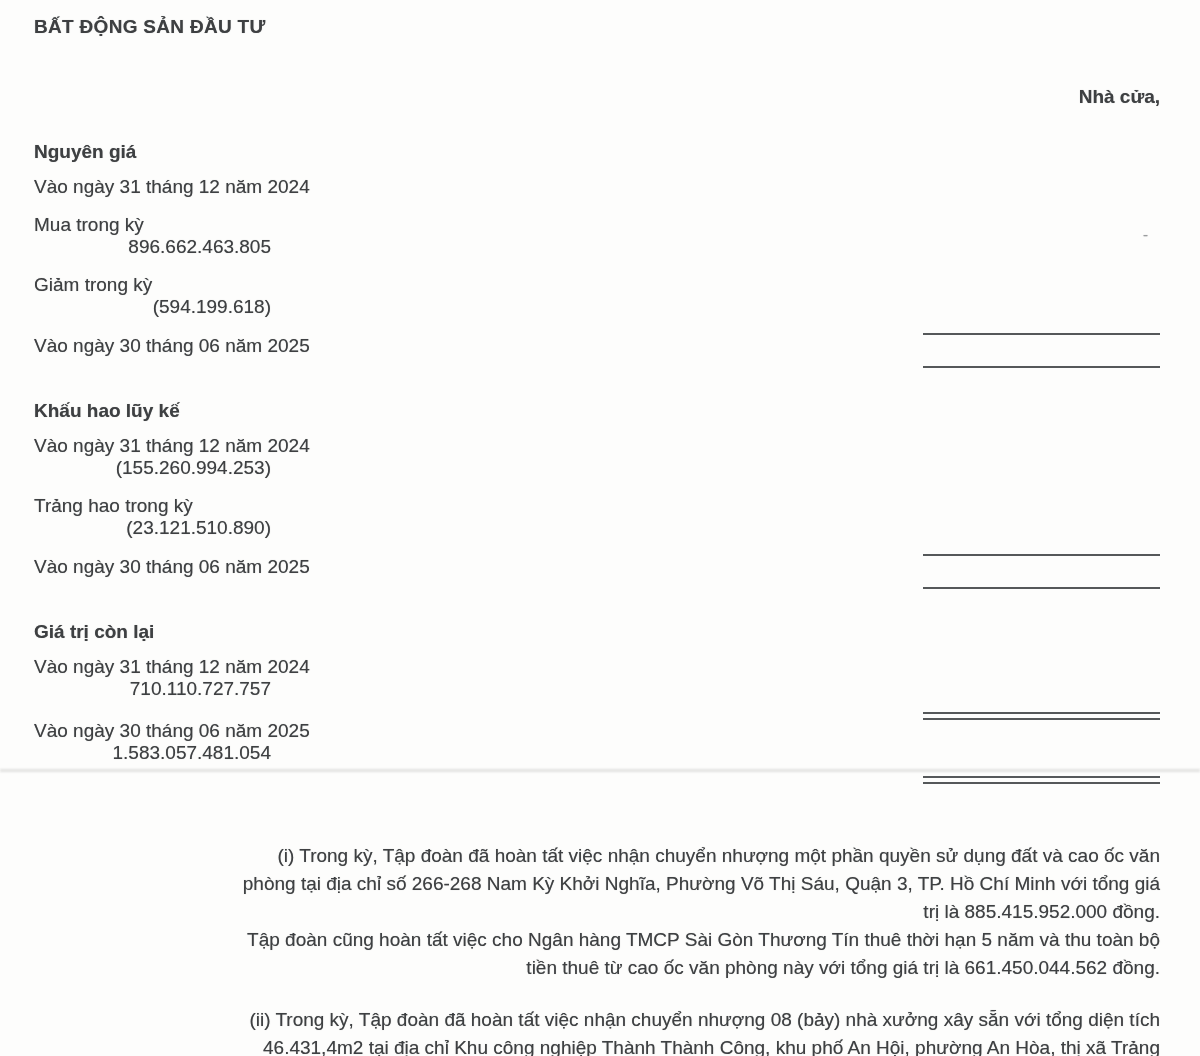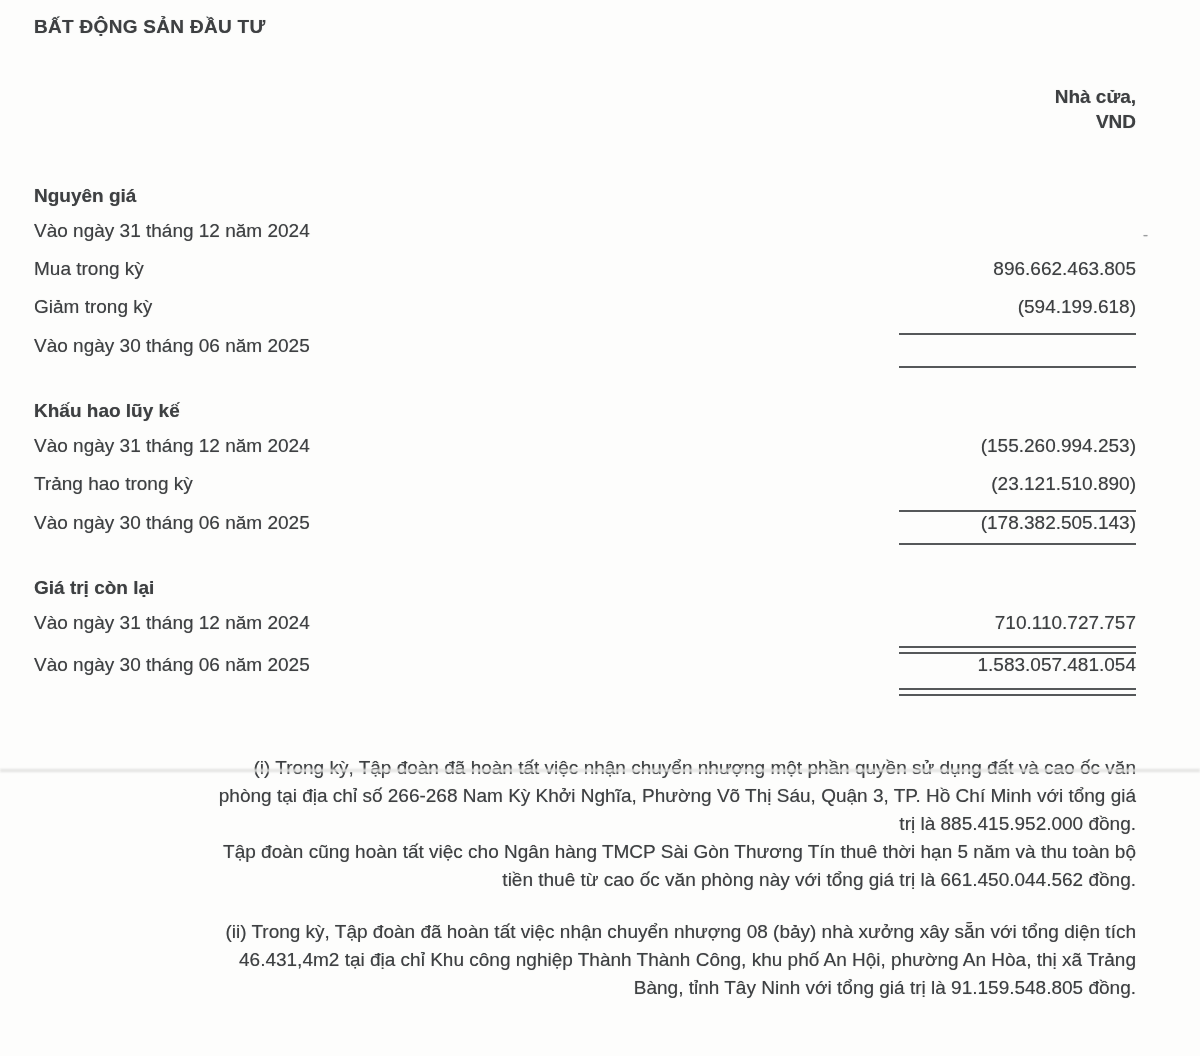--- a/index.html
+++ b/index.html
@@ -16,7 +16,7 @@
     font-family: "Liberation Sans", "DejaVu Sans", sans-serif;
     color: #3e4042;
     font-size: 19px;
-    padding: 16px 64px 0 34px;
+    padding: 16px 40px 0 34px;
     overflow: hidden;
     text-shadow: 0 0 0.7px rgba(70,72,74,0.55);
   }

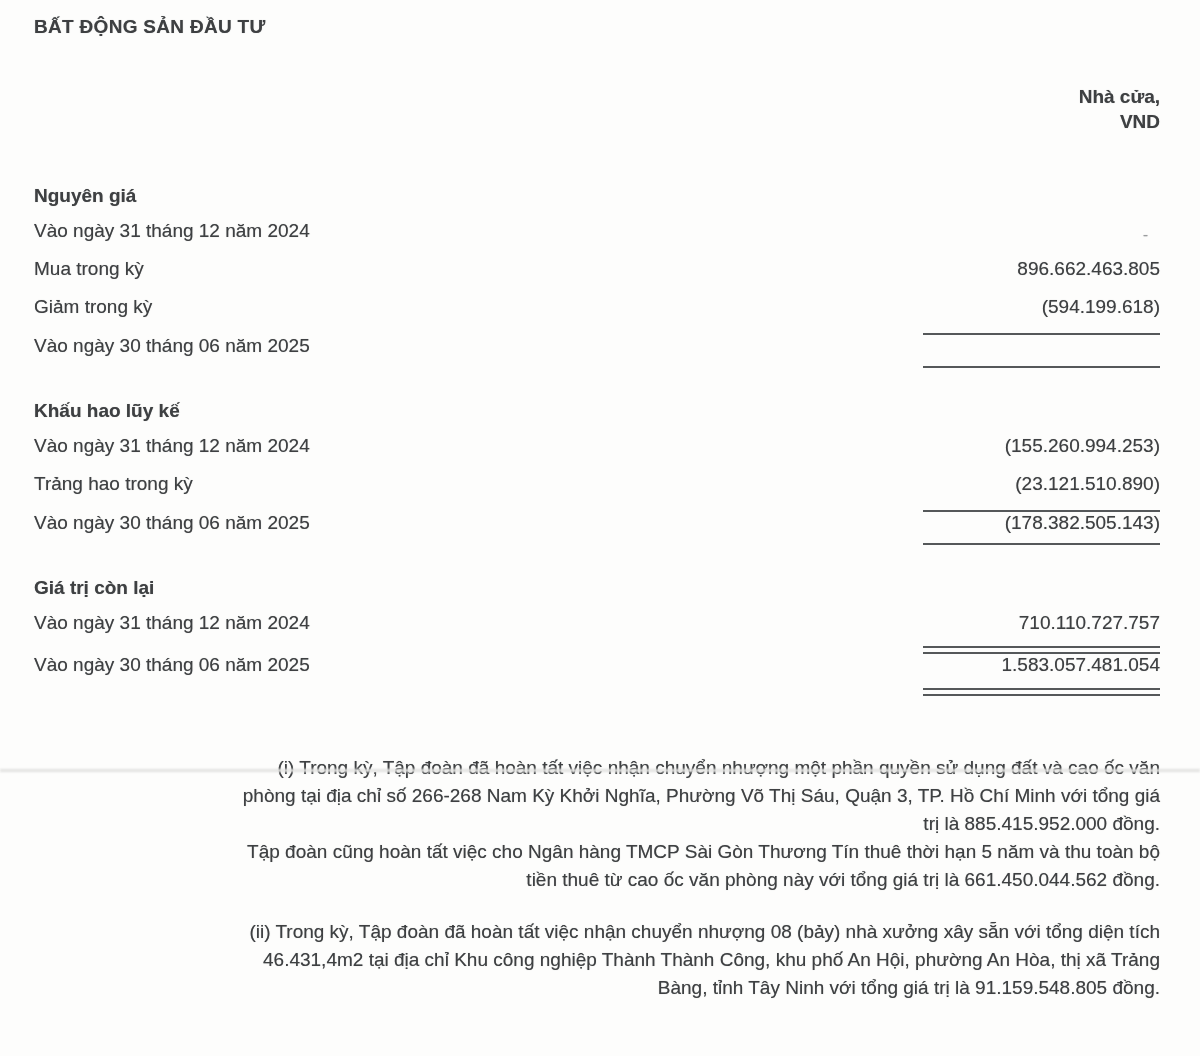--- a/index.html
+++ b/index.html
@@ -29,7 +29,7 @@
     text-align: right;
     font-weight: bold;
     line-height: 25px;
-    margin-bottom: 51px;
+    margin-bottom: 32px;
   }
   .section-title {
     font-weight: bold;

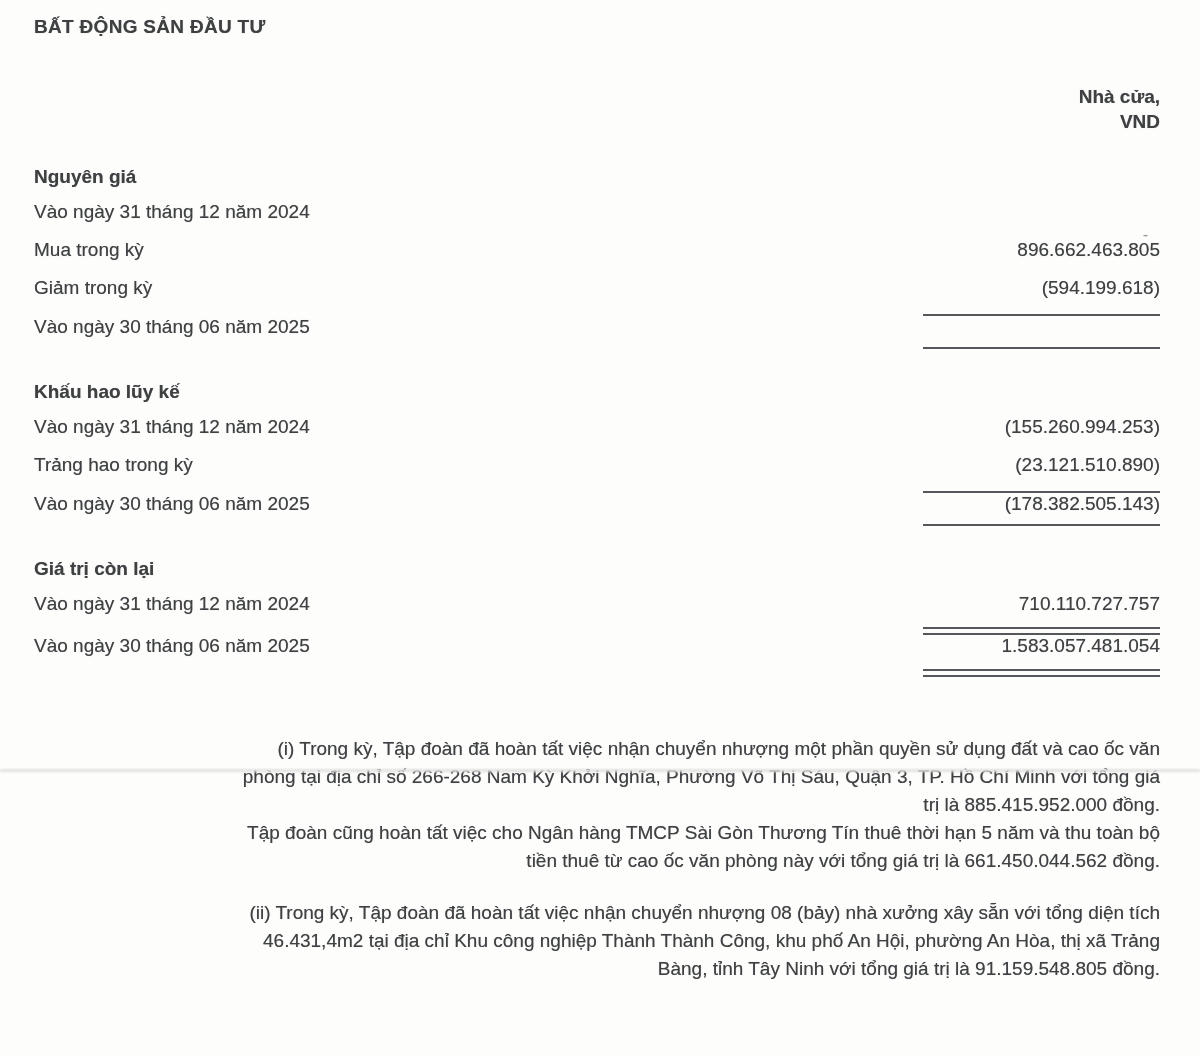--- a/index.html
+++ b/index.html
@@ -100,7 +100,6 @@
 
   <div class="col-header">
     <div>Nhà cửa,</div>
-    <div>VND</div>
   </div>
 
   <div class="section-title">Nguyên giá</div>

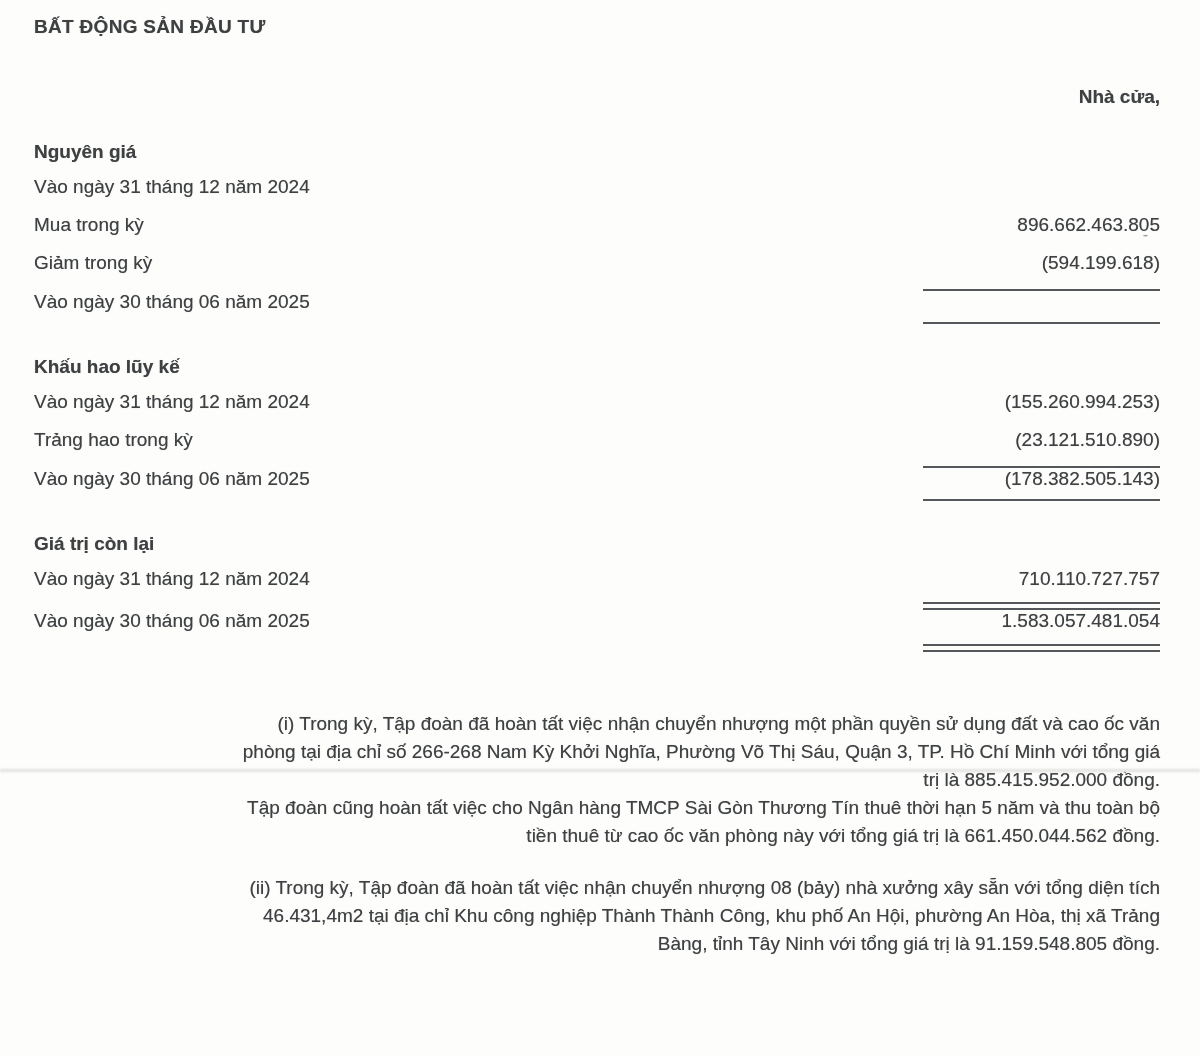--- a/index.html
+++ b/index.html
@@ -41,6 +41,7 @@
     justify-content: space-between;
     align-items: baseline;
     margin-top: 16px;
+    flex-direction: column;
   }
   .row.tight { margin-top: 13px; }
   .row .label { white-space: nowrap; }

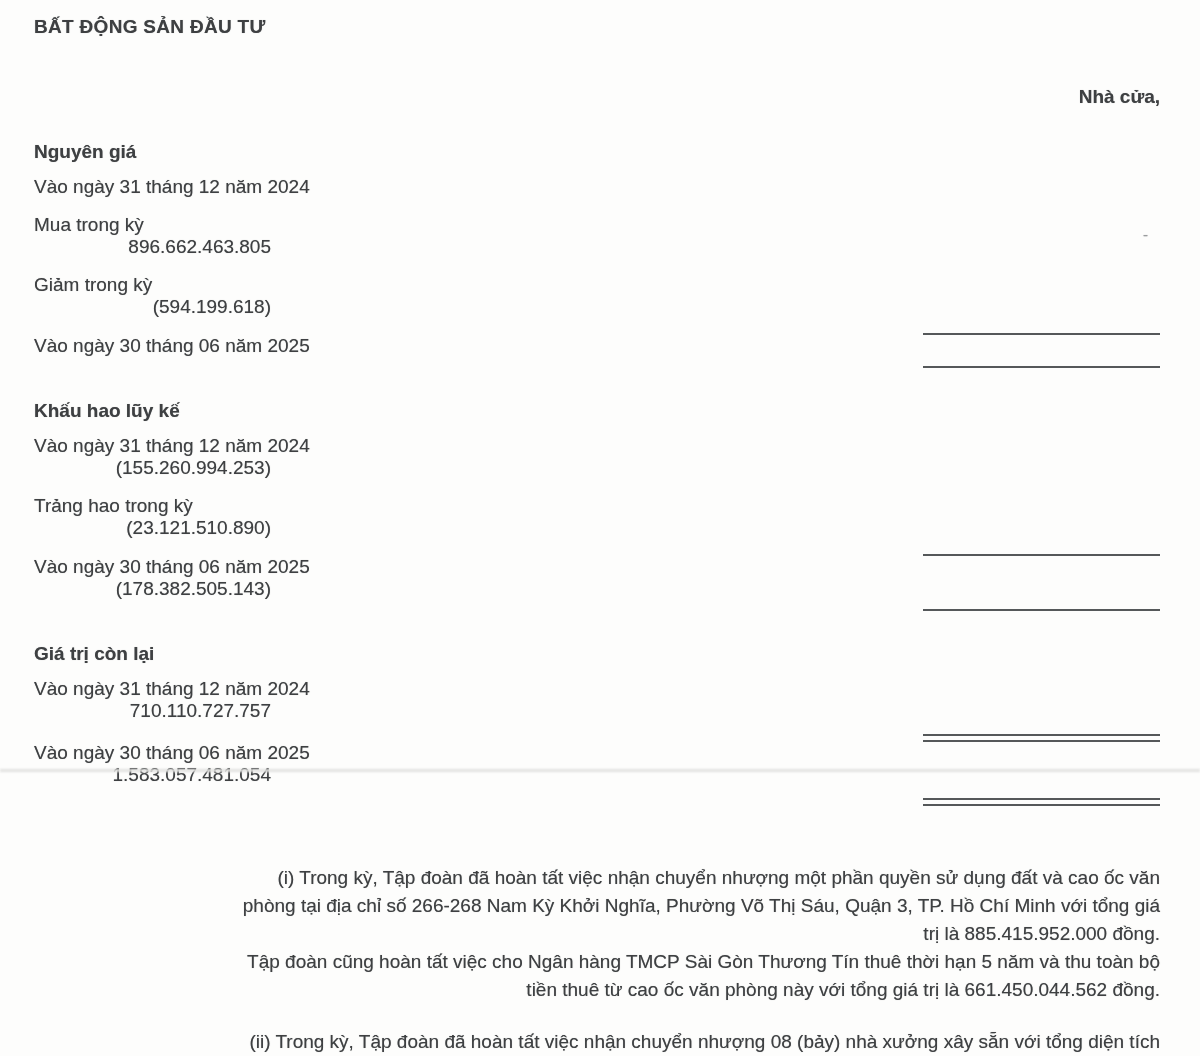--- a/index.html
+++ b/index.html
@@ -135,7 +135,6 @@
   <div class="vrule"></div>
   <div class="row closing">
     <span class="label">Vào ngày 30 tháng 06 năm 2025</span>
-    <span class="value">(178.382.505.143)</span>
   </div>
   <div class="vrule after-closing"></div>
 

